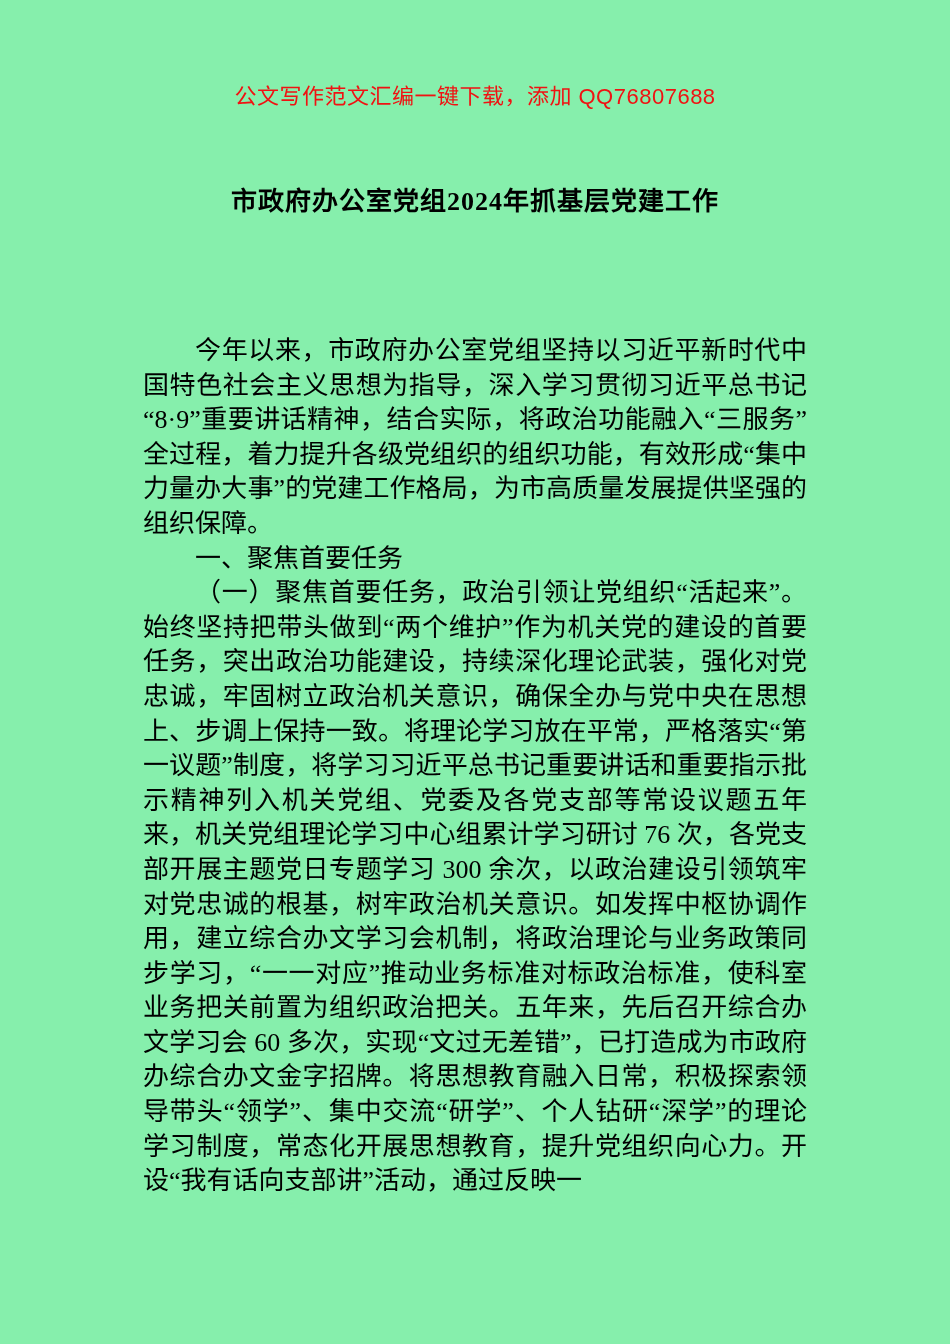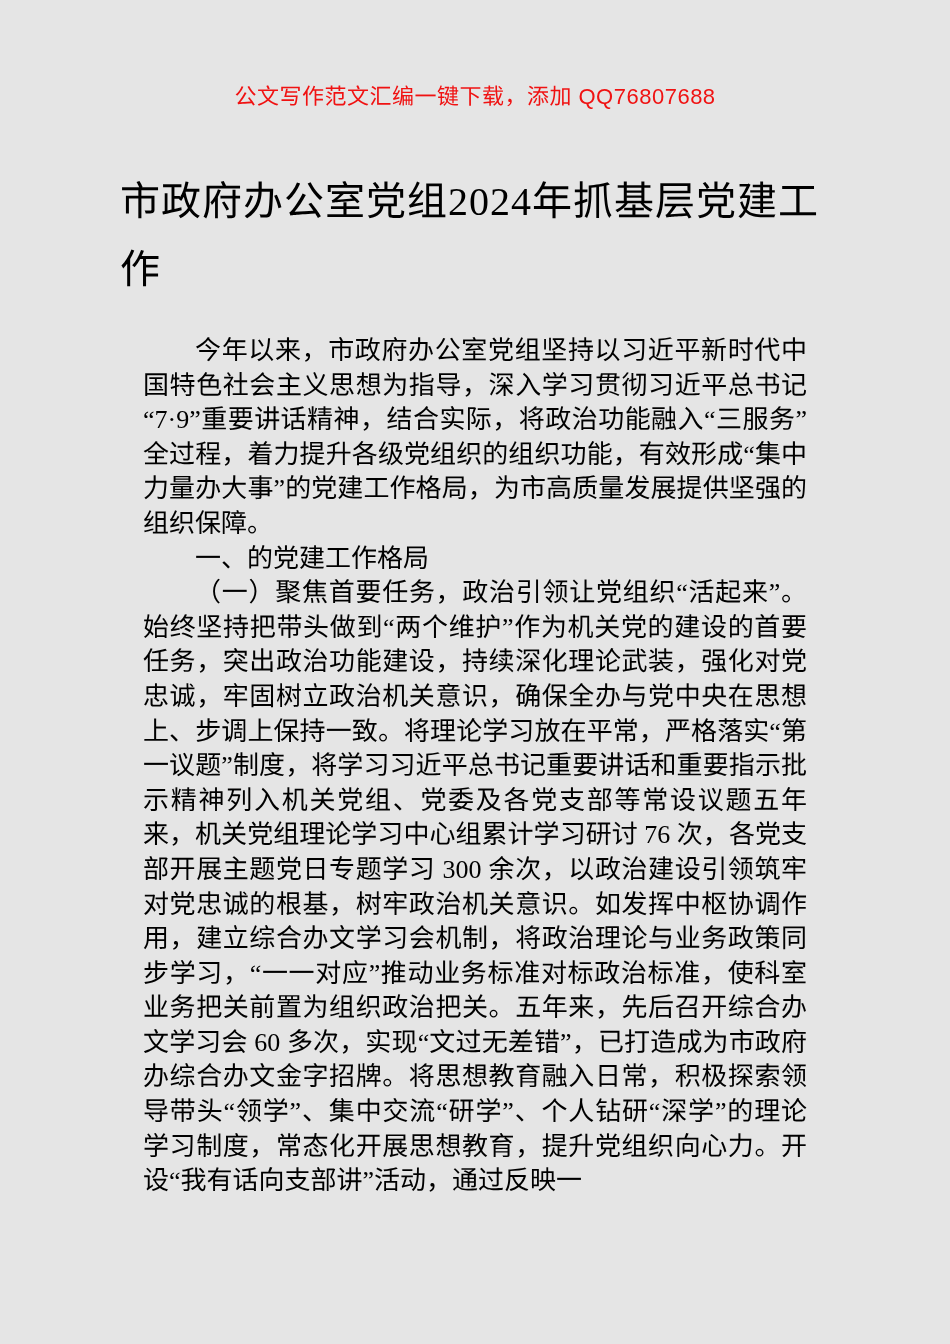--- a/index.html
+++ b/index.html
@@ -11,7 +11,7 @@
     position: relative;
     width: 950px;
     height: 1344px;
-    background: #e5e5e5;
+    background: #86efac;
     overflow: hidden;
     font-family: "Liberation Serif", serif;
     color: #000000;

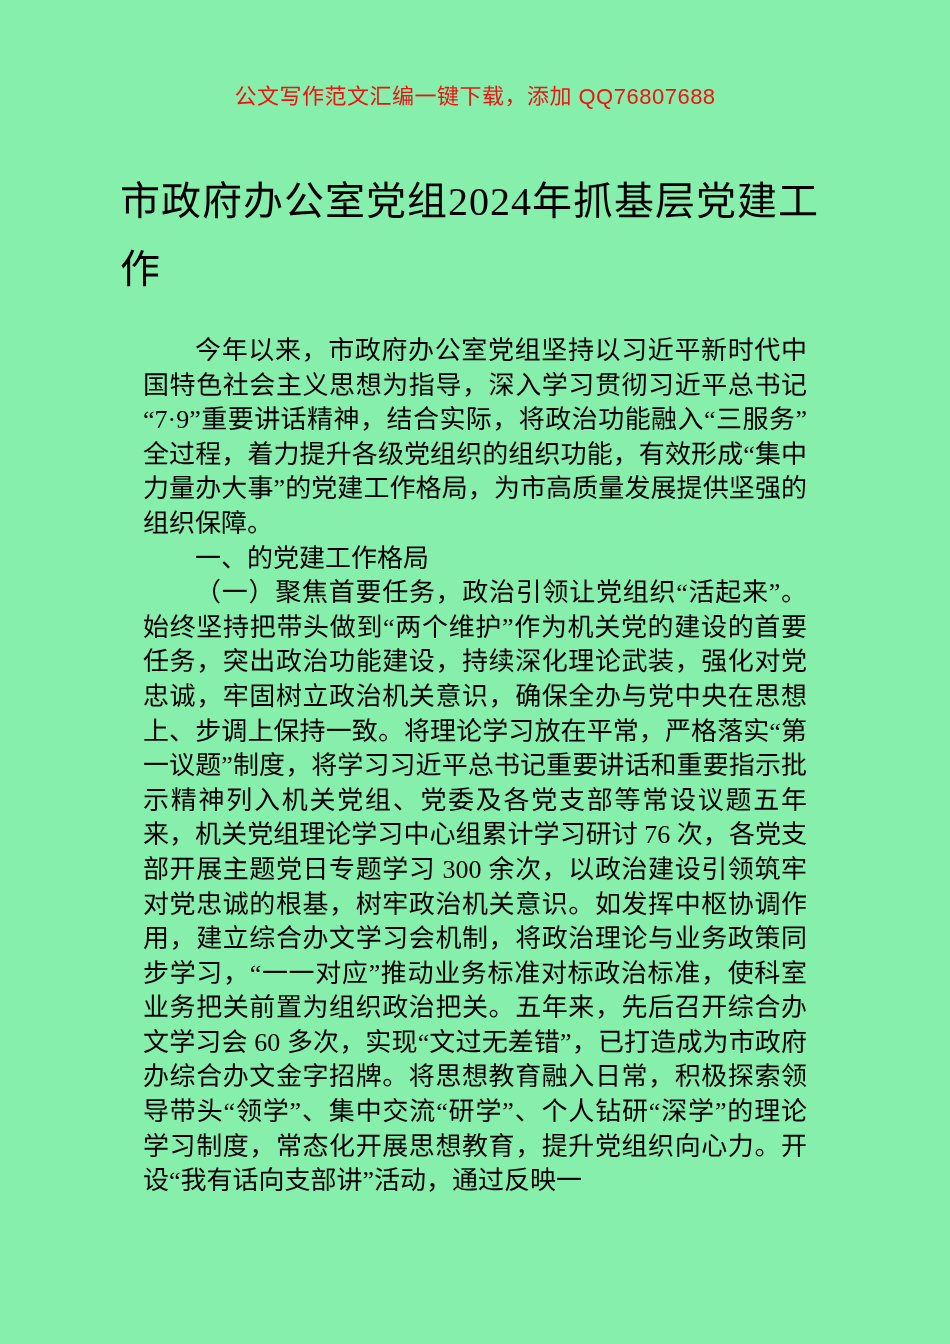--- a/index.html
+++ b/index.html
@@ -32,9 +32,9 @@
     top: 168px;
     left: 120px;
     width: 710px;
-    text-align: left;
-    font-size: 40px;
-    font-weight: normal;
+    text-align: center;
+    font-size: 26px;
+    font-weight: bold;
     line-height: 68px;
     letter-spacing: 1px;
   }

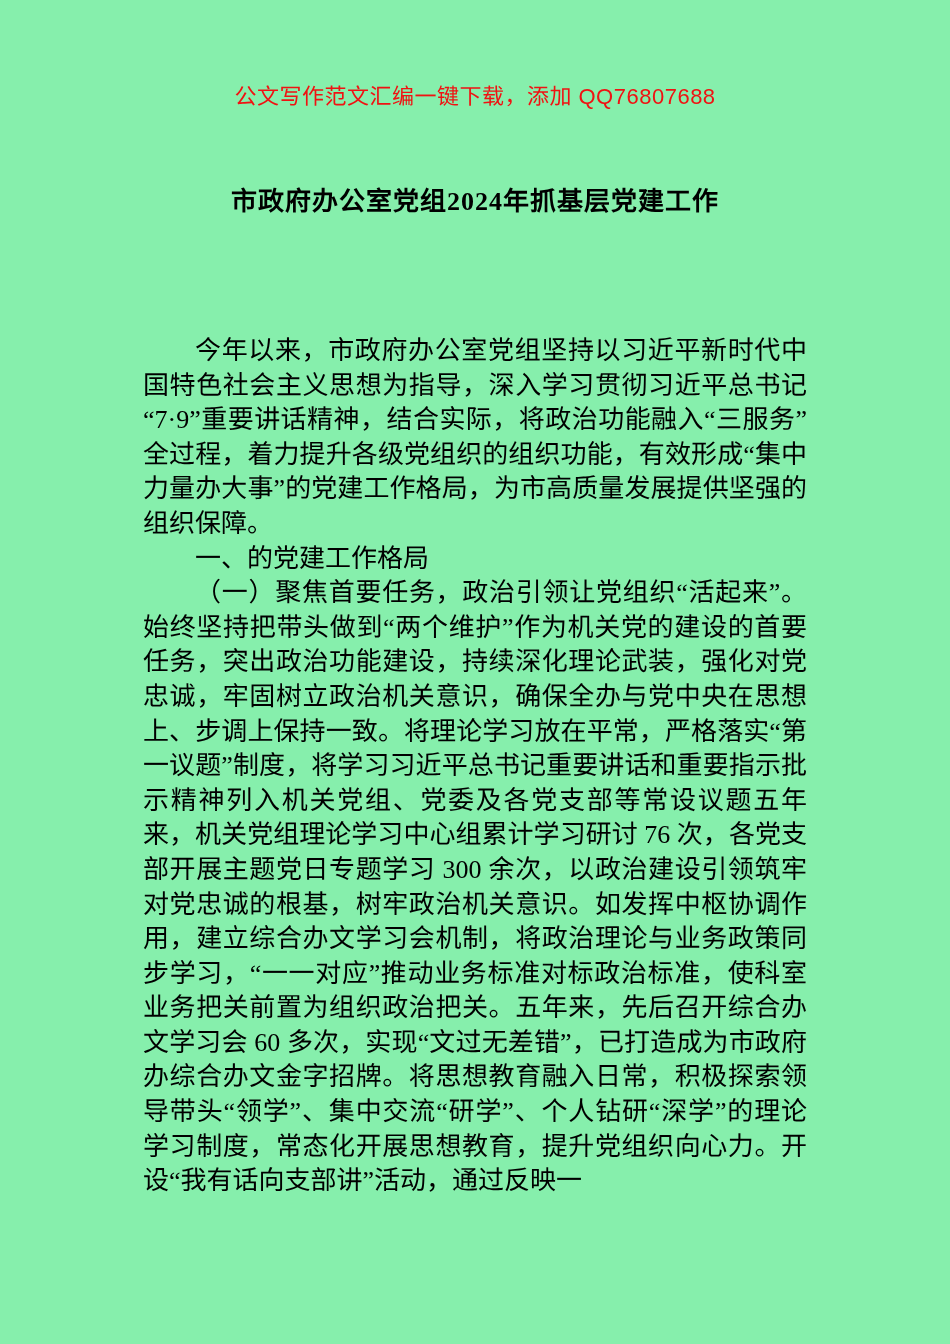--- a/index.html
+++ b/index.html
@@ -67,7 +67,7 @@
   </div>
 
   <div class="content">
-    <p>今年以来，市政府办公室党组坚持以习近平新时代中国特色社会主义思想为指导，深入学习贯彻习近平总书记“7·9”重要讲话精神，结合实际，将政治功能融入“三服务”全过程，着力提升各级党组织的组织功能，有效形成“集中力量办大事”的党建工作格局，为市高质量发展提供坚强的组织保障。</p>
+    <p>今年以来，市政府办公室党组坚持以习近平新时代中国特色社会主义思想为指导，深入学习贯彻习近平总书记“8·9”重要讲话精神，结合实际，将政治功能融入“三服务”全过程，着力提升各级党组织的组织功能，有效形成“集中力量办大事”的党建工作格局，为市高质量发展提供坚强的组织保障。</p>
     <p>一、的党建工作格局</p>
     <p>（一）聚焦首要任务，政治引领让党组织“活起来”。始终坚持把带头做到“两个维护”作为机关党的建设的首要任务，突出政治功能建设，持续深化理论武装，强化对党忠诚，牢固树立政治机关意识，确保全办与党中央在思想上、步调上保持一致。将理论学习放在平常，严格落实“第一议题”制度，将学习习近平总书记重要讲话和重要指示批示精神列入机关党组、党委及各党支部等常设议题五年来，机关党组理论学习中心组累计学习研讨 76 次，各党支部开展主题党日专题学习 300 余次，以政治建设引领筑牢对党忠诚的根基，树牢政治机关意识。如发挥中枢协调作用，建立综合办文学习会机制，将政治理论与业务政策同步学习，“一一对应”推动业务标准对标政治标准，使科室业务把关前置为组织政治把关。五年来，先后召开综合办文学习会 60 多次，实现“文过无差错”，已打造成为市政府办综合办文金字招牌。将思想教育融入日常，积极探索领导带头“领学”、集中交流“研学”、个人钻研“深学”的理论学习制度，常态化开展思想教育，提升党组织向心力。开设“我有话向支部讲”活动，通过反映一</p>
   </div>

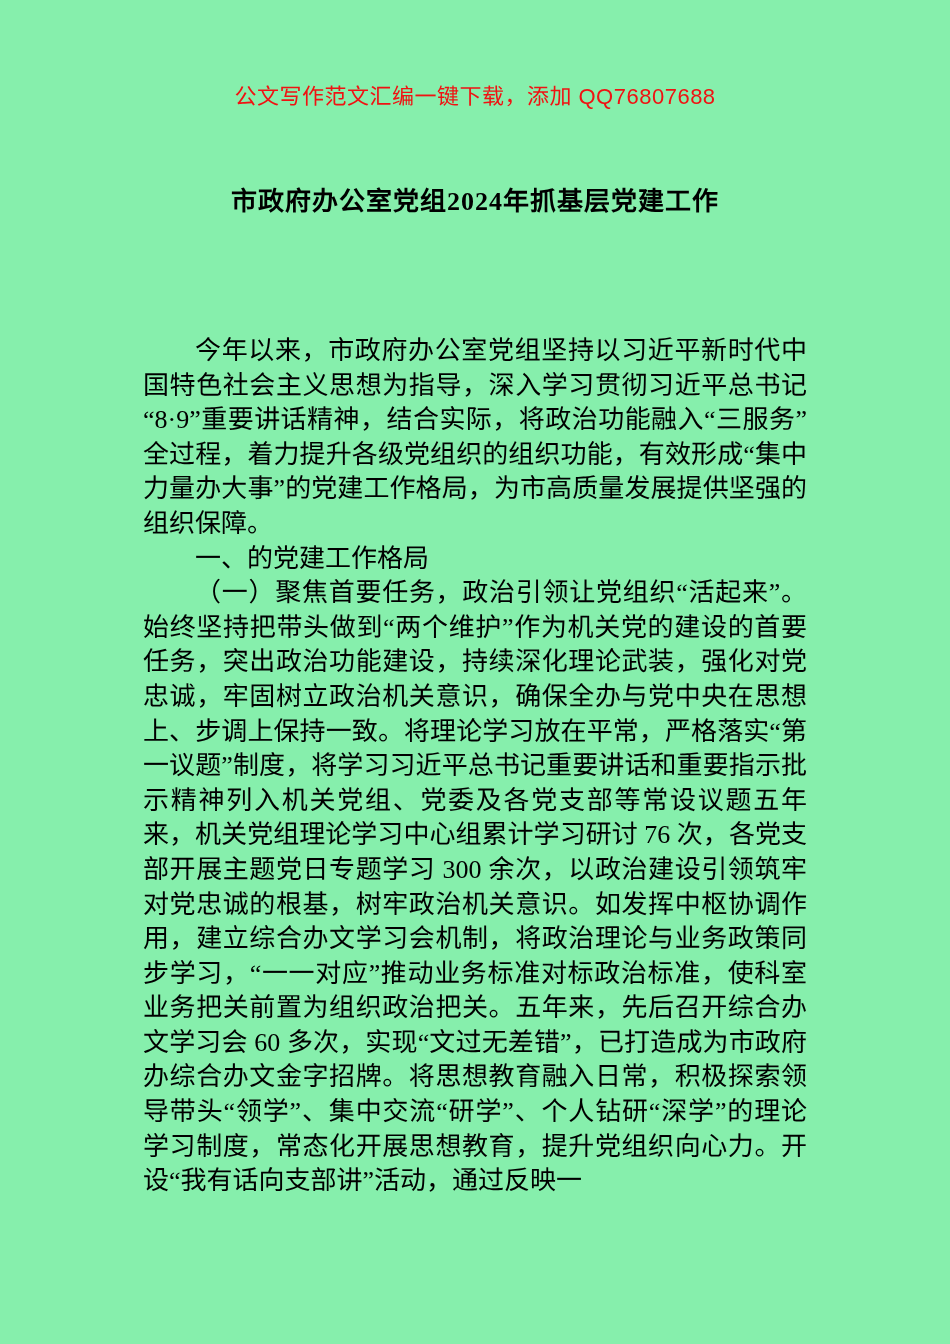--- a/index.html
+++ b/index.html
@@ -68,7 +68,7 @@
 
   <div class="content">
     <p>今年以来，市政府办公室党组坚持以习近平新时代中国特色社会主义思想为指导，深入学习贯彻习近平总书记“8·9”重要讲话精神，结合实际，将政治功能融入“三服务”全过程，着力提升各级党组织的组织功能，有效形成“集中力量办大事”的党建工作格局，为市高质量发展提供坚强的组织保障。</p>
-    <p>一、的党建工作格局</p>
+    <p>一、聚焦首要任务</p>
     <p>（一）聚焦首要任务，政治引领让党组织“活起来”。始终坚持把带头做到“两个维护”作为机关党的建设的首要任务，突出政治功能建设，持续深化理论武装，强化对党忠诚，牢固树立政治机关意识，确保全办与党中央在思想上、步调上保持一致。将理论学习放在平常，严格落实“第一议题”制度，将学习习近平总书记重要讲话和重要指示批示精神列入机关党组、党委及各党支部等常设议题五年来，机关党组理论学习中心组累计学习研讨 76 次，各党支部开展主题党日专题学习 300 余次，以政治建设引领筑牢对党忠诚的根基，树牢政治机关意识。如发挥中枢协调作用，建立综合办文学习会机制，将政治理论与业务政策同步学习，“一一对应”推动业务标准对标政治标准，使科室业务把关前置为组织政治把关。五年来，先后召开综合办文学习会 60 多次，实现“文过无差错”，已打造成为市政府办综合办文金字招牌。将思想教育融入日常，积极探索领导带头“领学”、集中交流“研学”、个人钻研“深学”的理论学习制度，常态化开展思想教育，提升党组织向心力。开设“我有话向支部讲”活动，通过反映一</p>
   </div>
 

